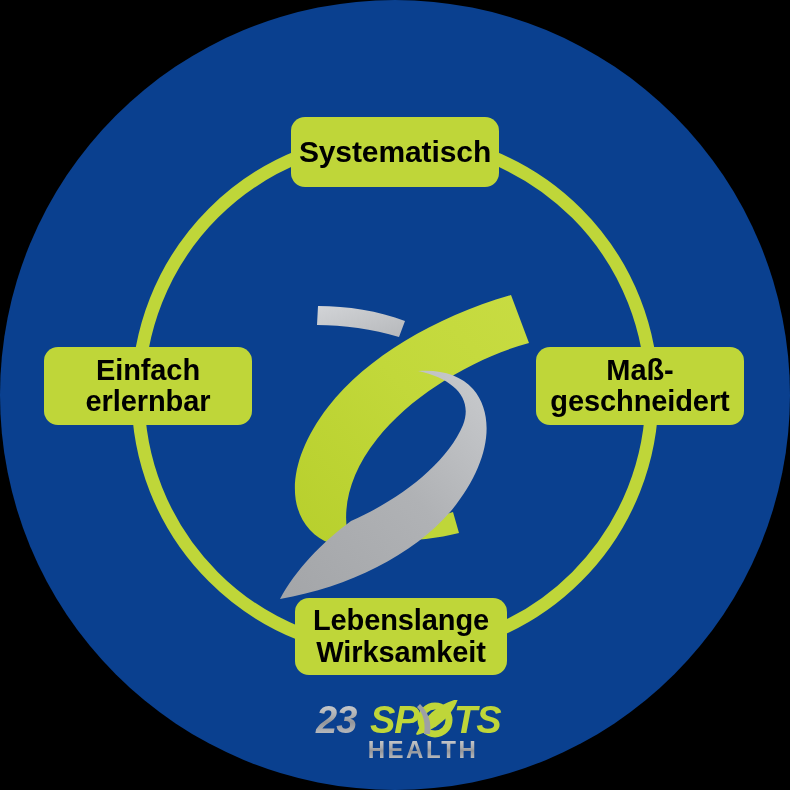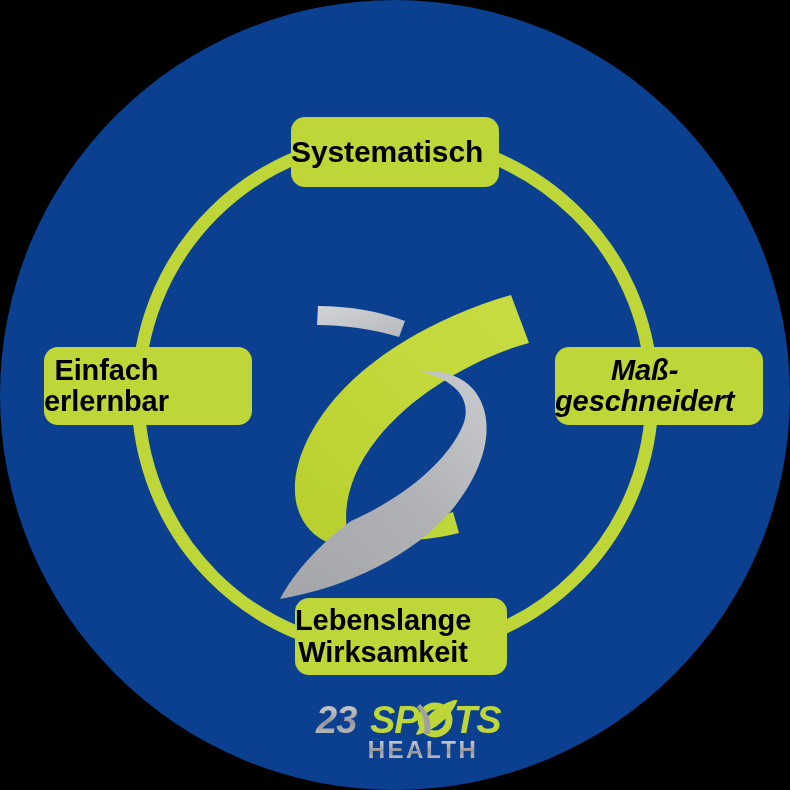--- a/index.html
+++ b/index.html
@@ -38,7 +38,7 @@
     font-weight: bold;
     display: flex;
     align-items: center;
-    justify-content: flex-start;
+    justify-content: center;
     text-align: center;
     line-height: 1.08;
     letter-spacing: -0.1px;

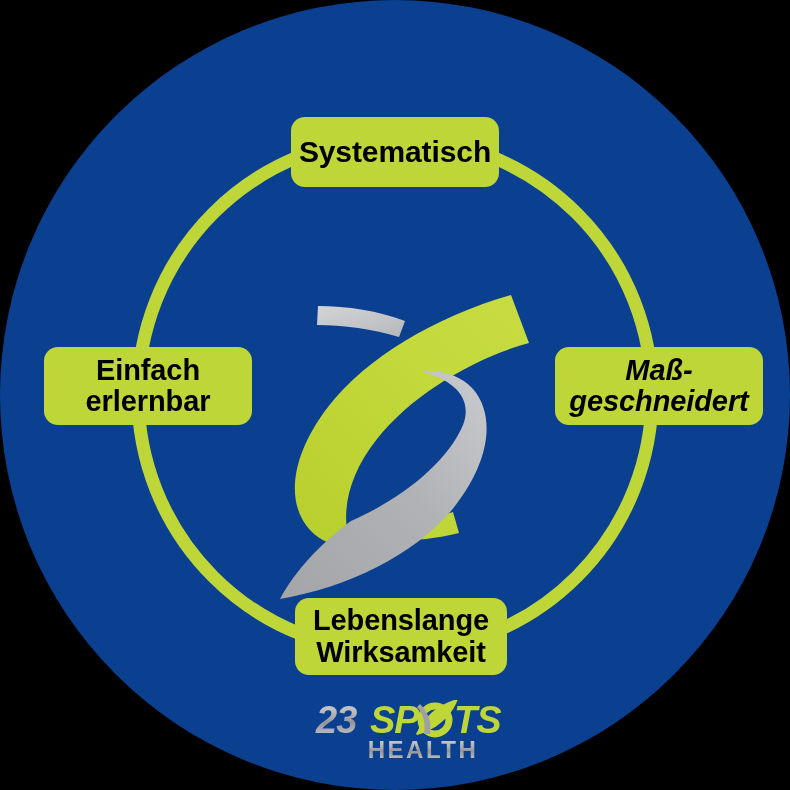--- a/index.html
+++ b/index.html
@@ -63,12 +63,11 @@
     font-size: 29px;
   }
   .pill-right {
-    left: 555px;
+    left: 536px;
     top: 347px;
     width: 208px;
     height: 78px;
     font-size: 29px;
-    font-style: italic;
   }
   .pill-bottom {
     left: 295px;

